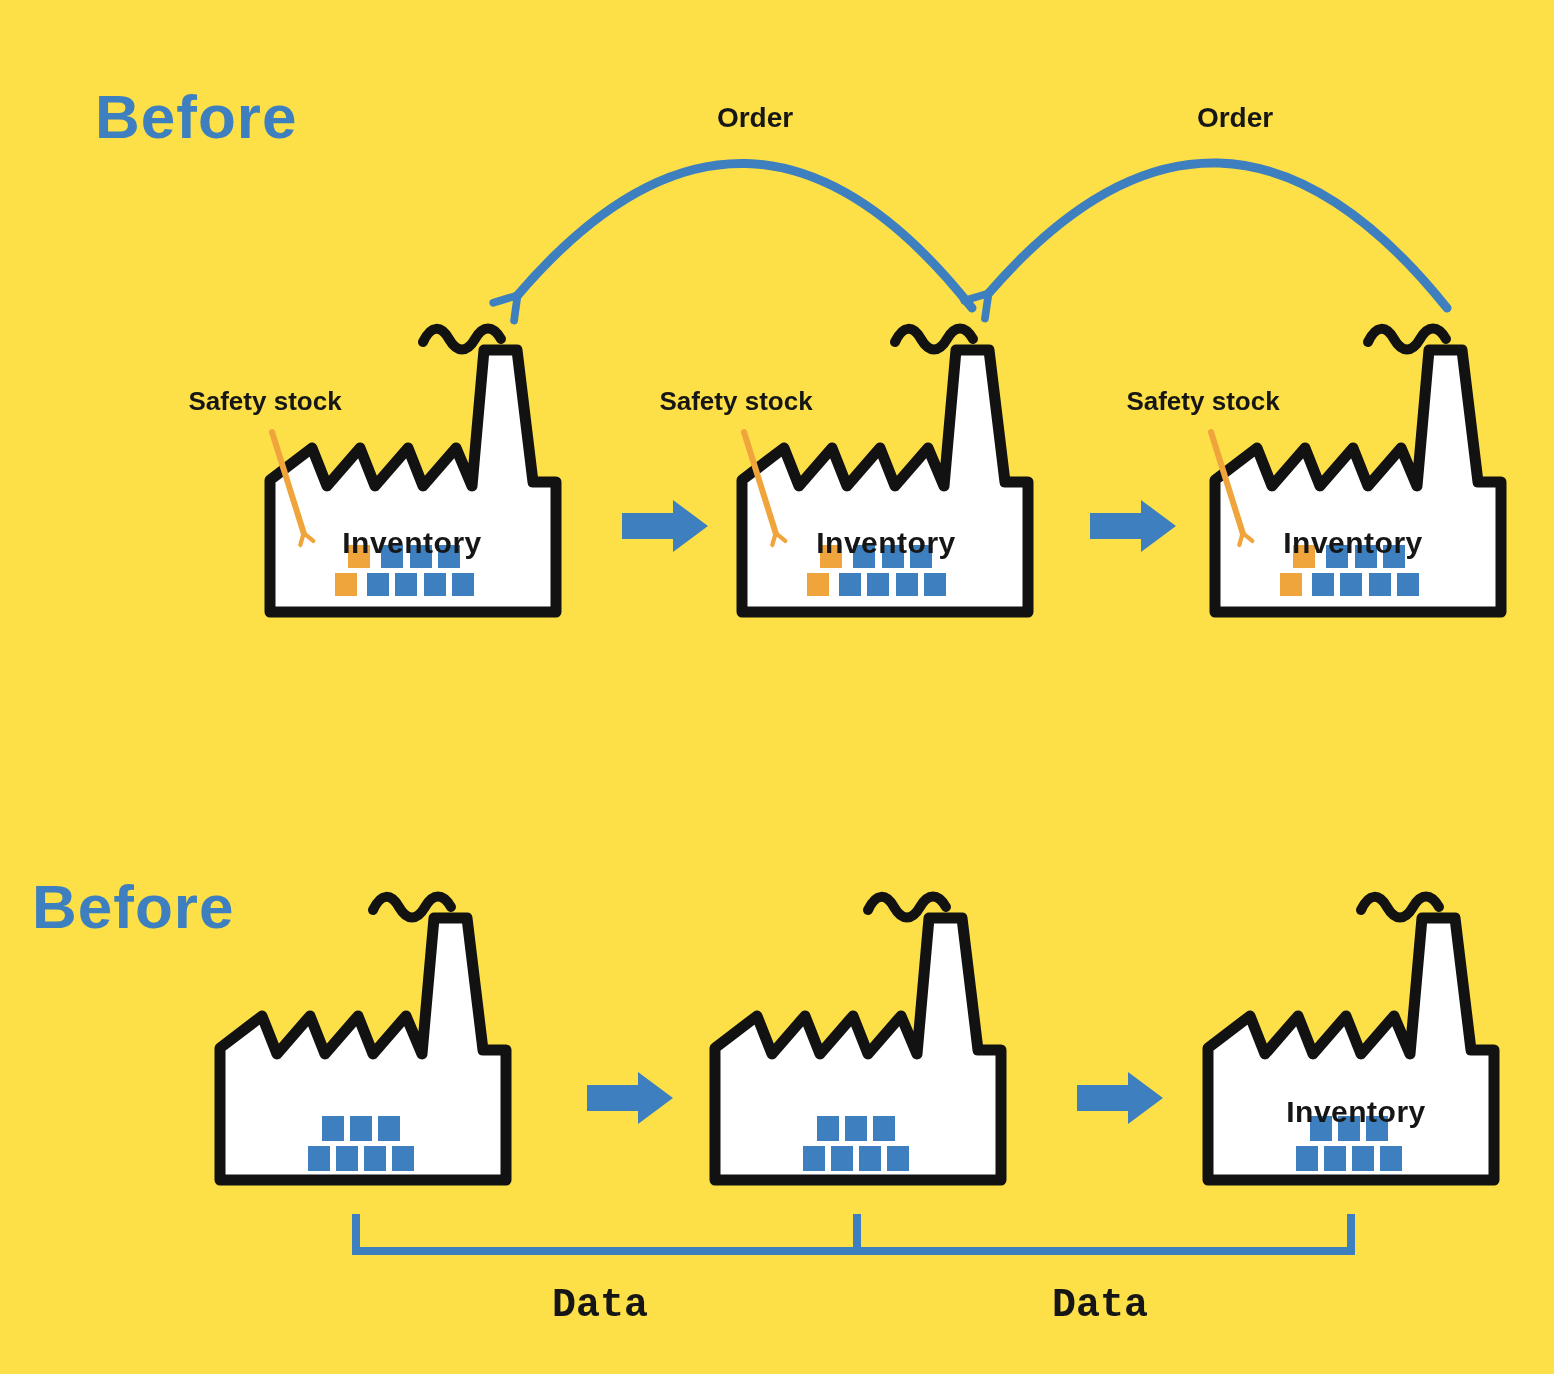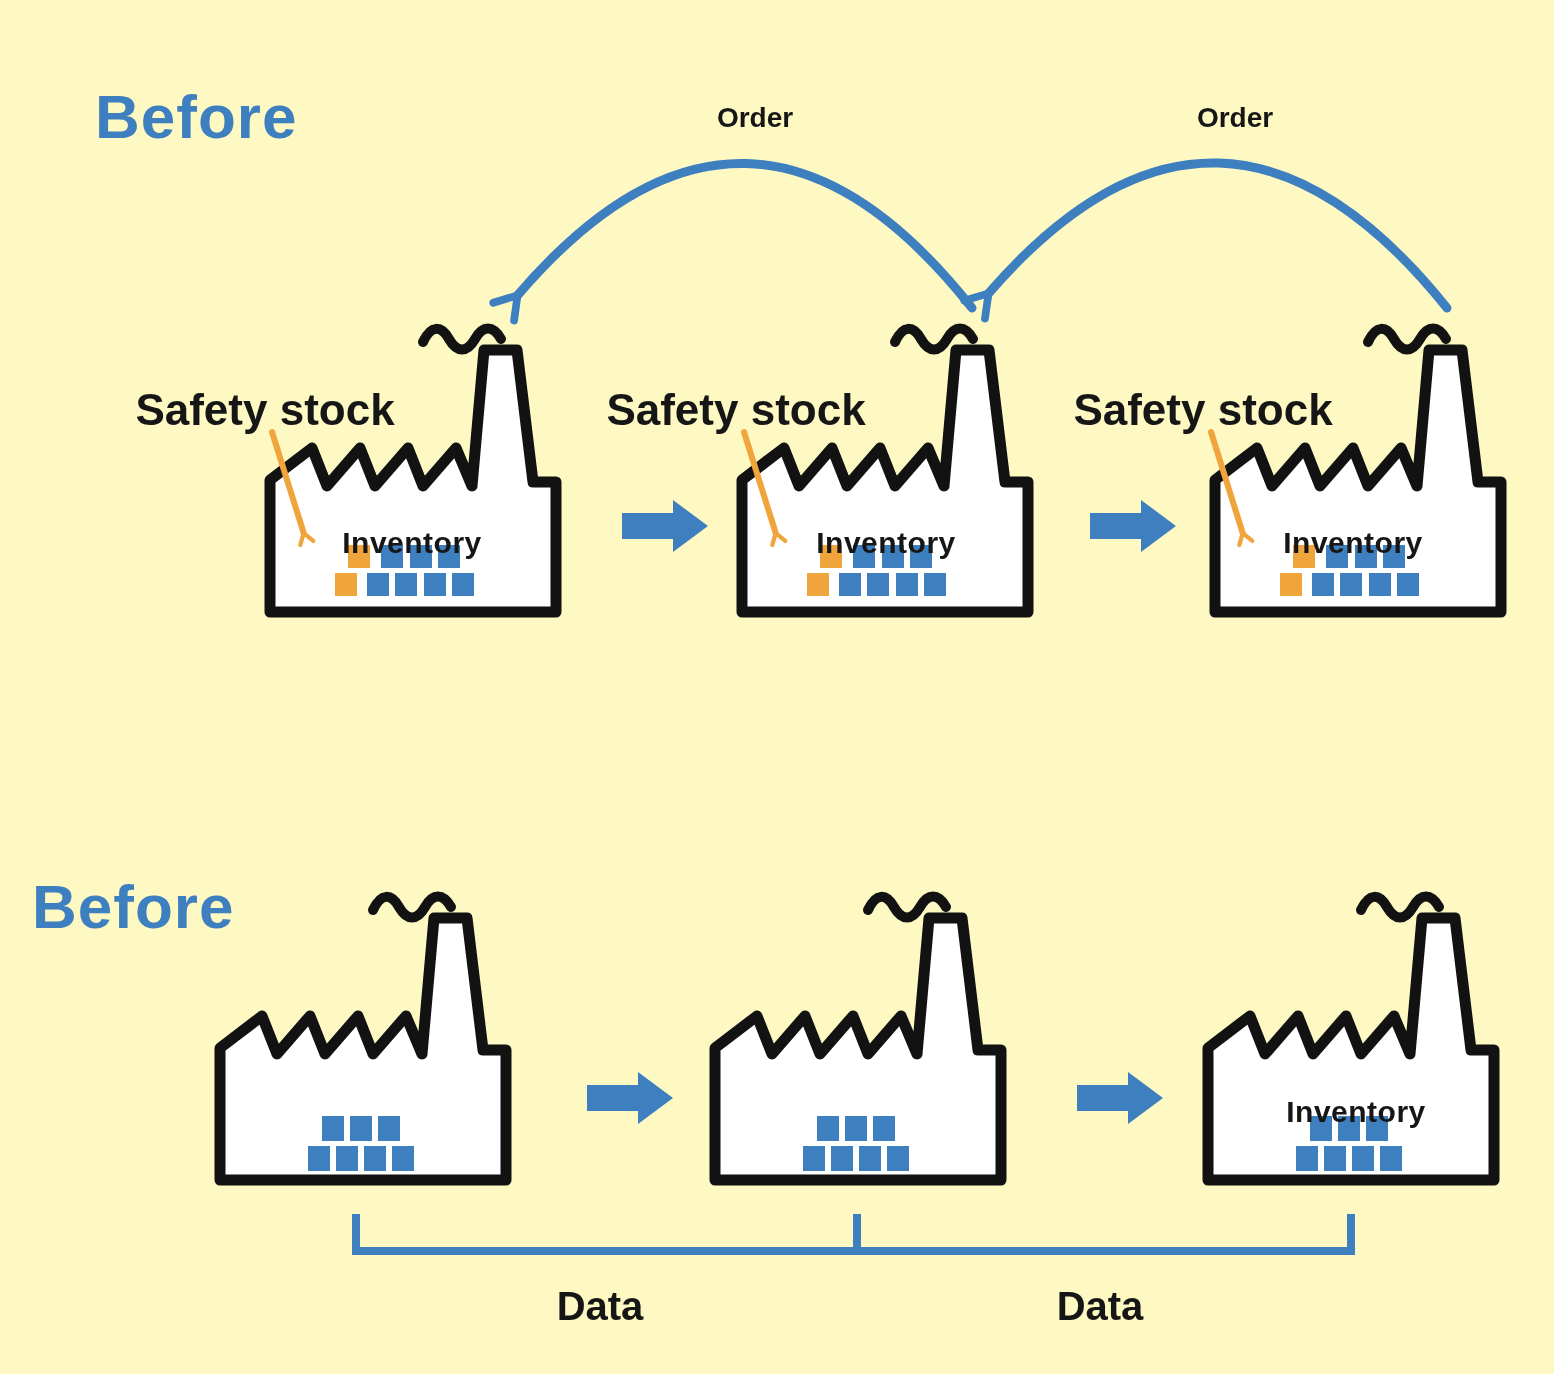--- a/index.html
+++ b/index.html
@@ -6,7 +6,7 @@
   .canvas{
     position:relative;
     width:1554px;height:1374px;
-    background:#fef9c3;
+    background:#fde047;
     font-family:"Liberation Sans","DejaVu Sans",sans-serif;
     overflow:hidden;
   }

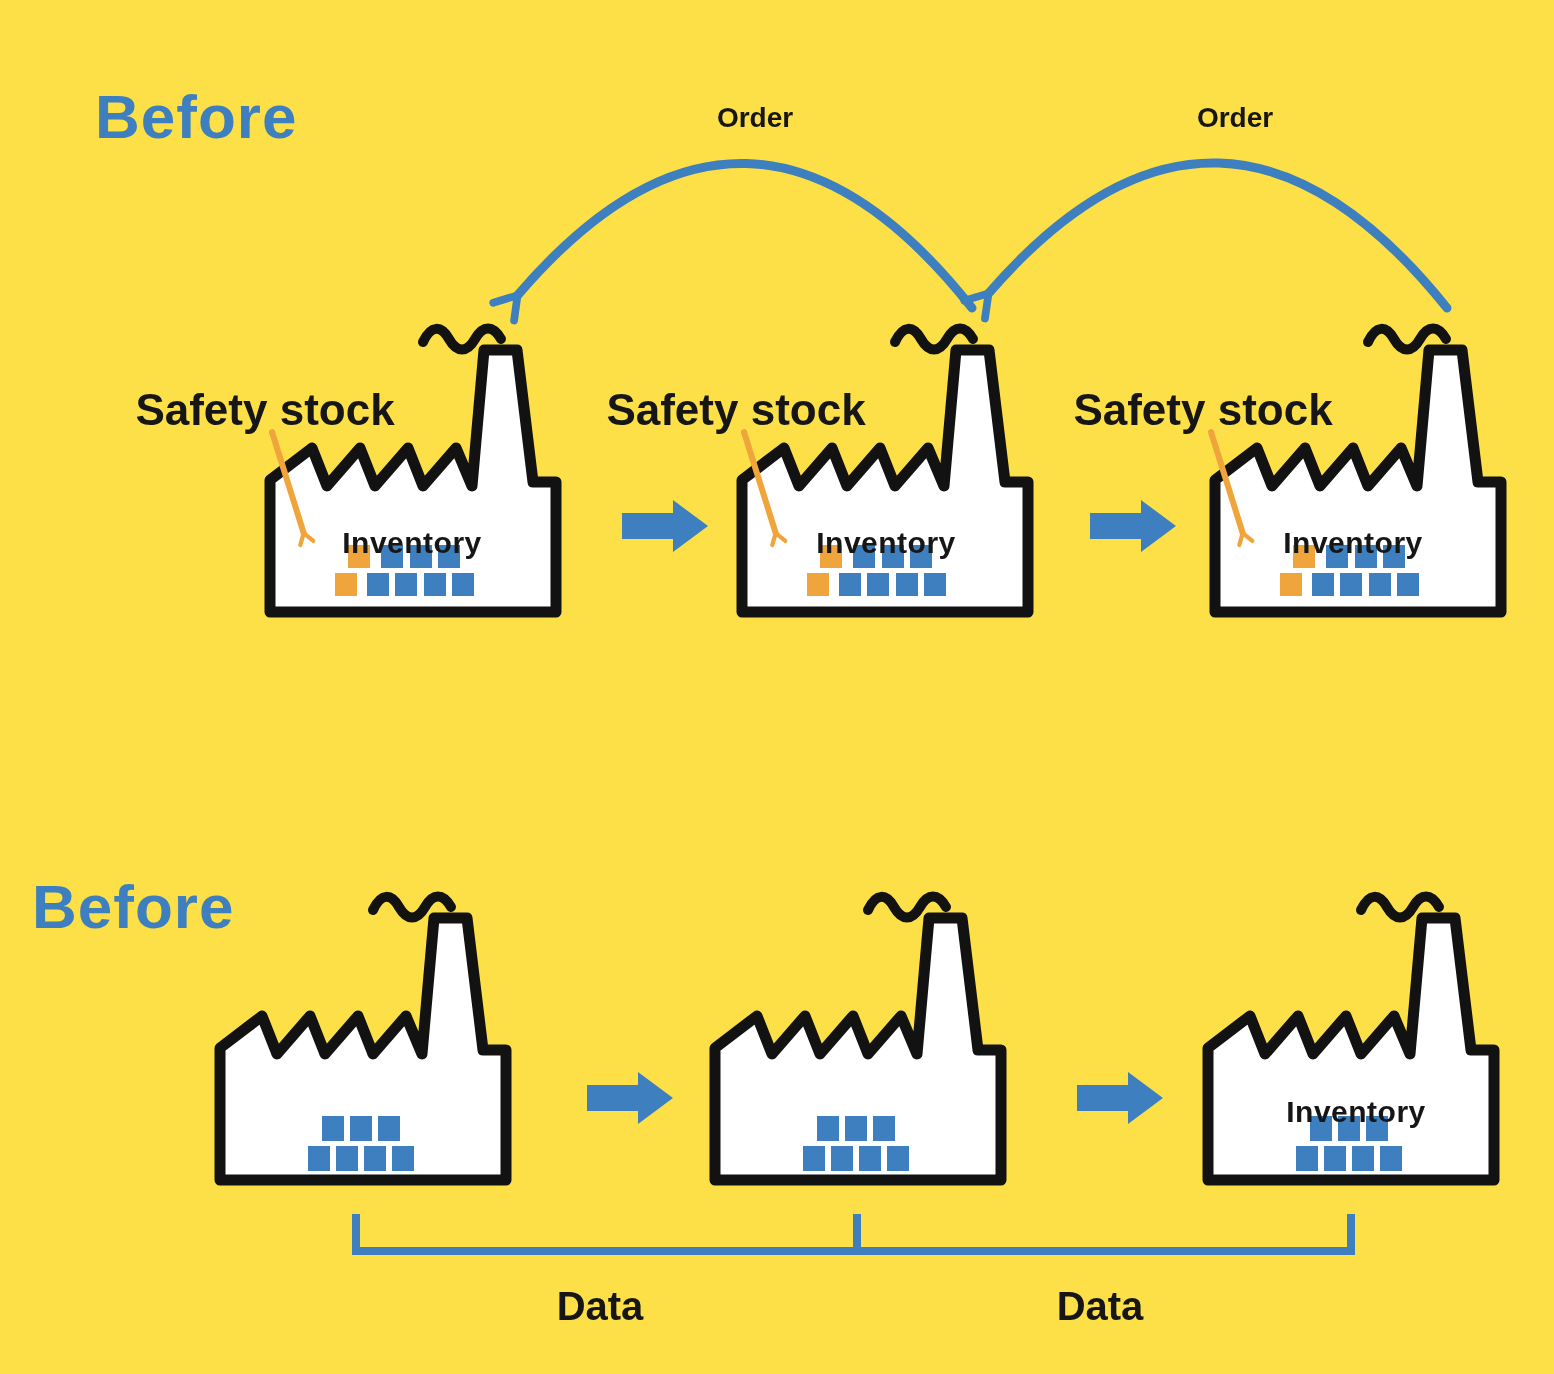--- a/index.html
+++ b/index.html
@@ -28,7 +28,7 @@
     letter-spacing:1px;
   }
   .order-lbl{font-size:28px;width:200px;}
-  .safety-lbl{font-size:44px;width:300px;}
+  .safety-lbl{font-size:26px;width:300px;}
   .inv-lbl{font-size:30px;width:200px;letter-spacing:0.5px;margin-top:19px;}
   .data-lbl{font-size:40px;width:200px;}
 </style>

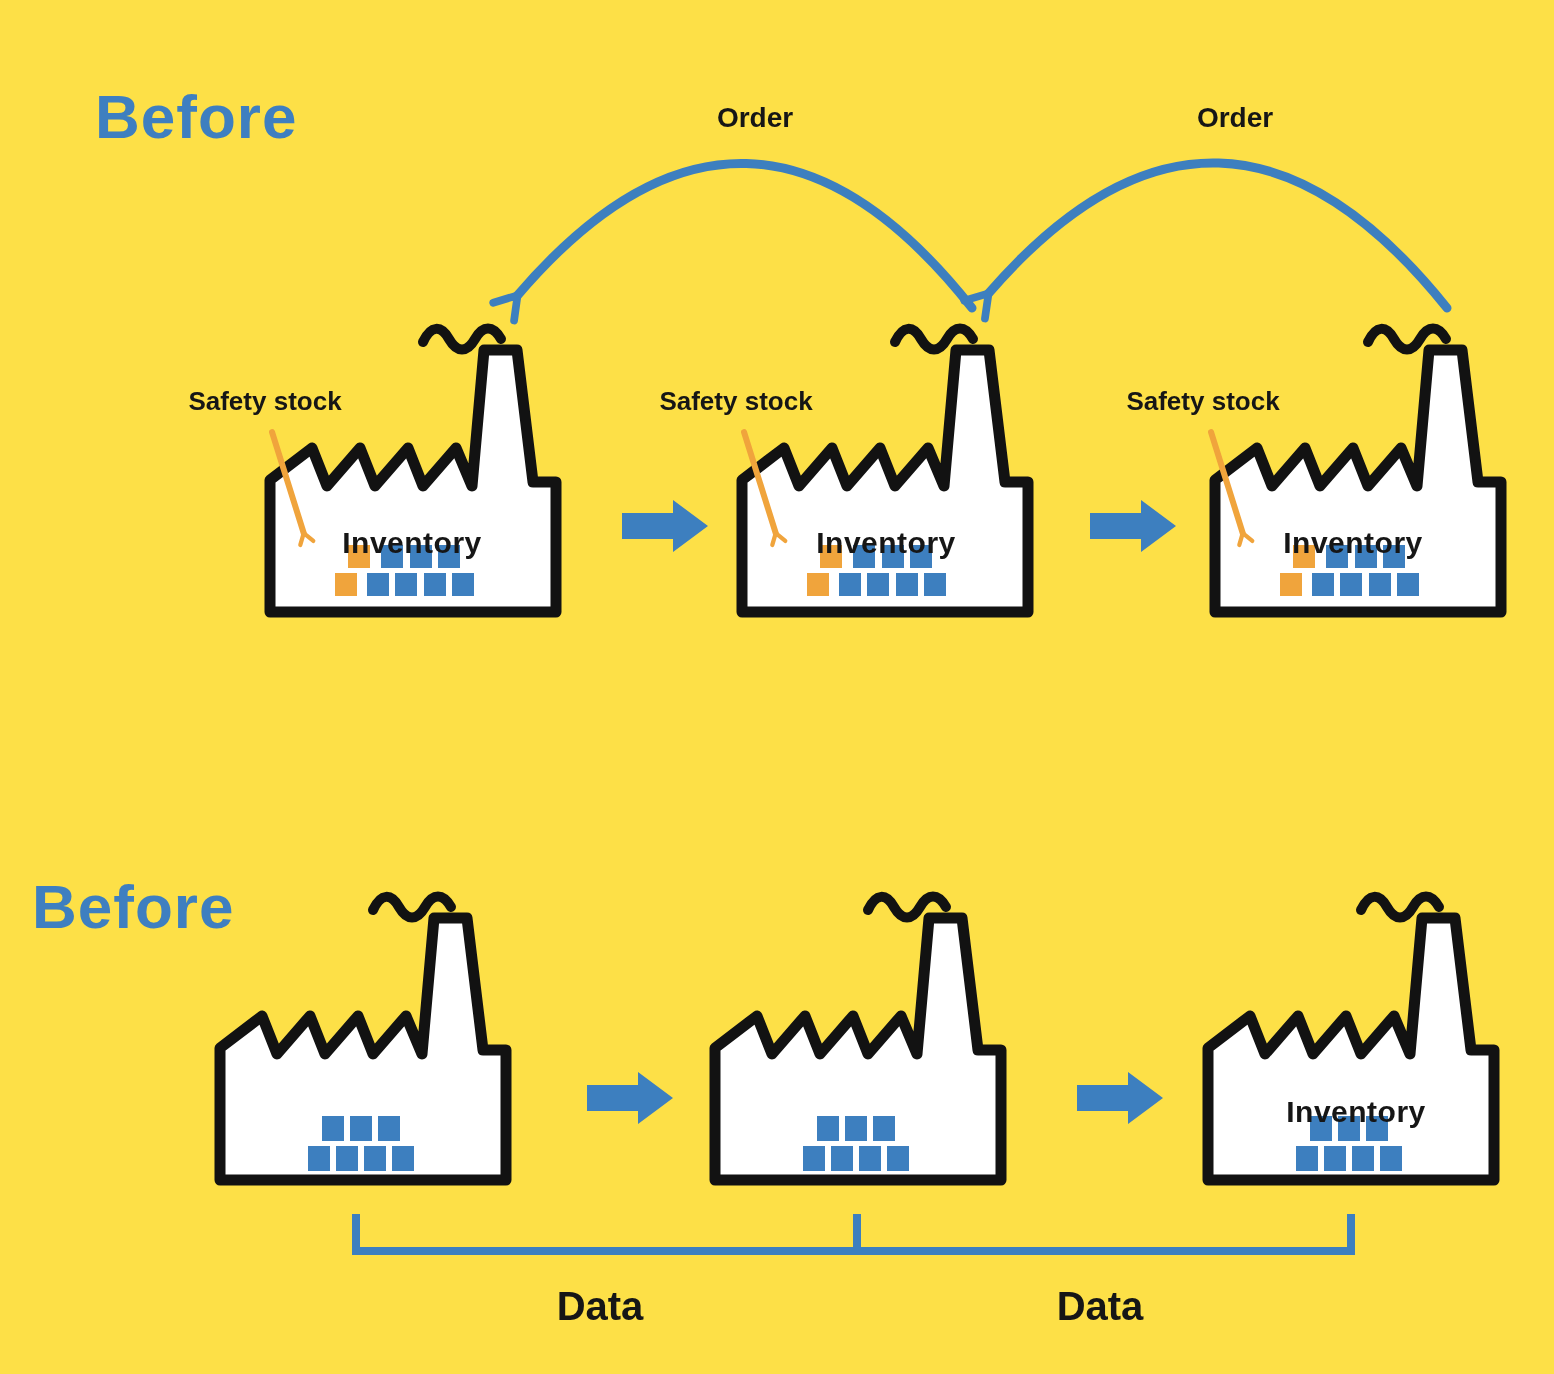--- a/index.html
+++ b/index.html
@@ -30,7 +30,7 @@
   .order-lbl{font-size:28px;width:200px;}
   .safety-lbl{font-size:26px;width:300px;}
   .inv-lbl{font-size:30px;width:200px;letter-spacing:0.5px;margin-top:19px;}
-  .data-lbl{font-size:40px;width:200px;}
+  .data-lbl{font-size:40px;width:200px;font-family:Liberation Mono, monospace;}
 </style>
 </head>
 <body>

